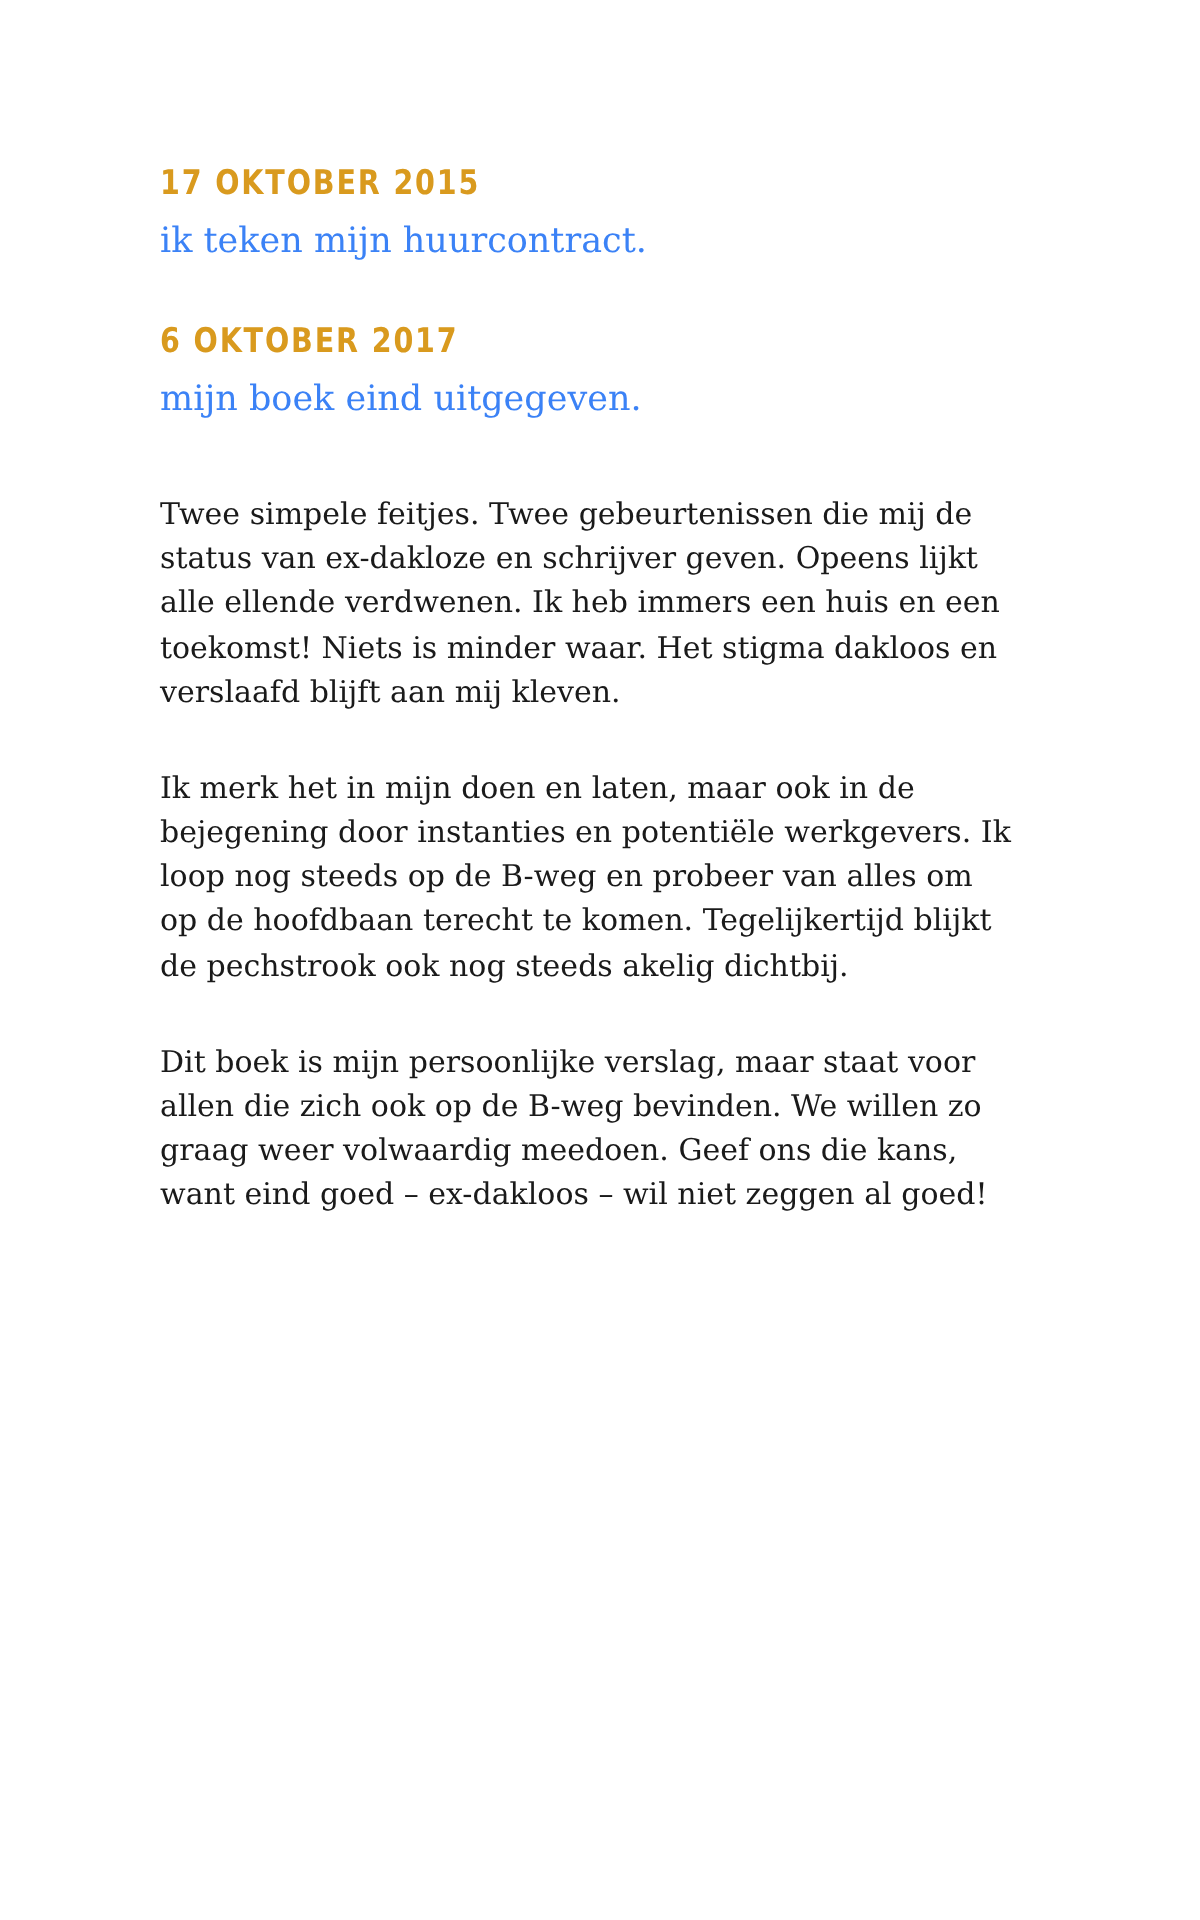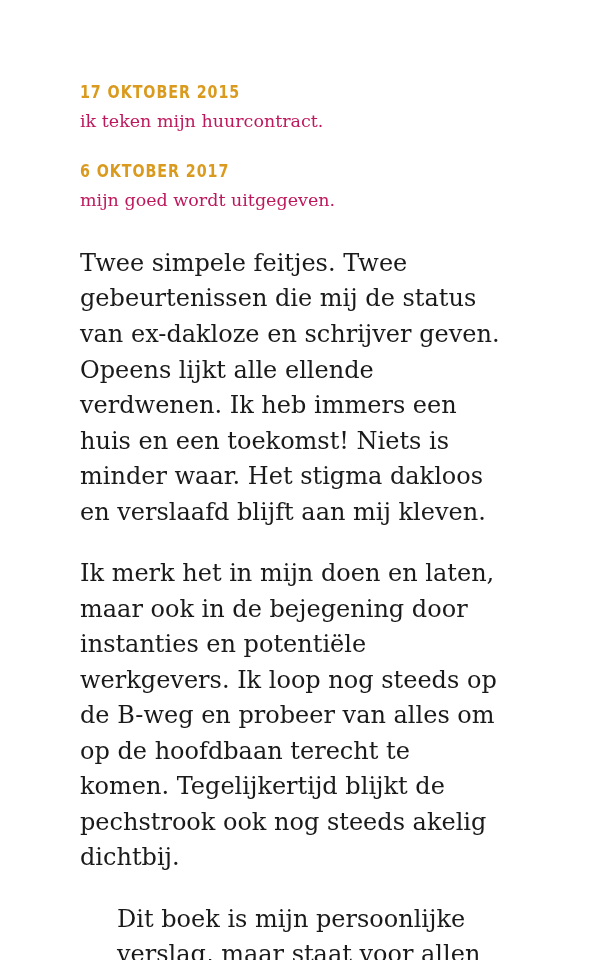--- a/index.html
+++ b/index.html
@@ -45,7 +45,7 @@
   .date-line {
     font-family: "DejaVu Serif", serif;
     font-size: 17.5px;
-    color: #be185d;
+    color: #3b82f6;
     line-height: 1.38;
     margin: 0;
   }

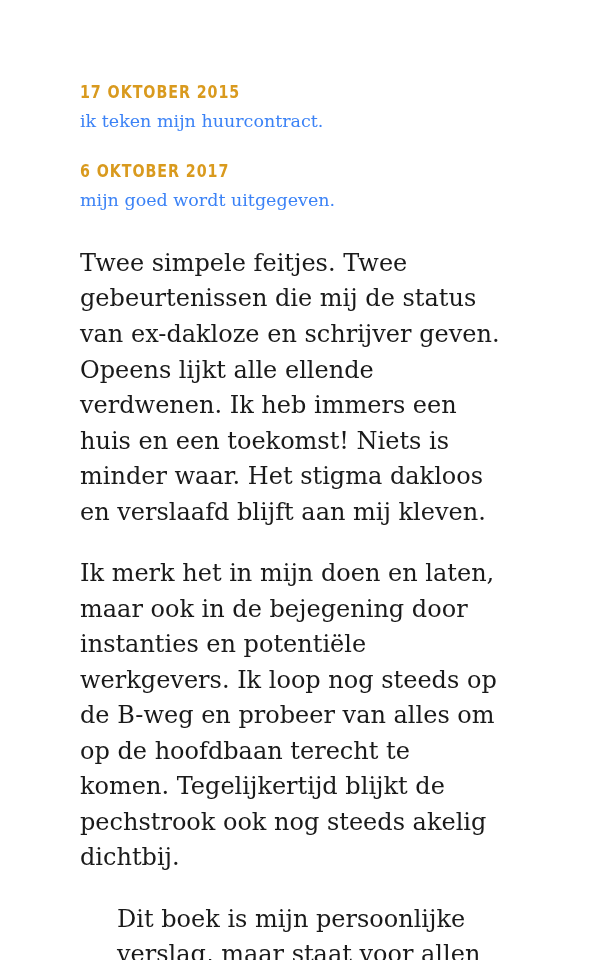--- a/index.html
+++ b/index.html
@@ -87,7 +87,7 @@
 
     <div class="entry">
       <p class="date-heading">6 OKTOBER 2017</p>
-      <p class="date-line">mijn goed wordt uitgegeven.</p>
+      <p class="date-line">mijn boek eind uitgegeven.</p>
     </div>
 
     <div class="block-gap-2"></div>

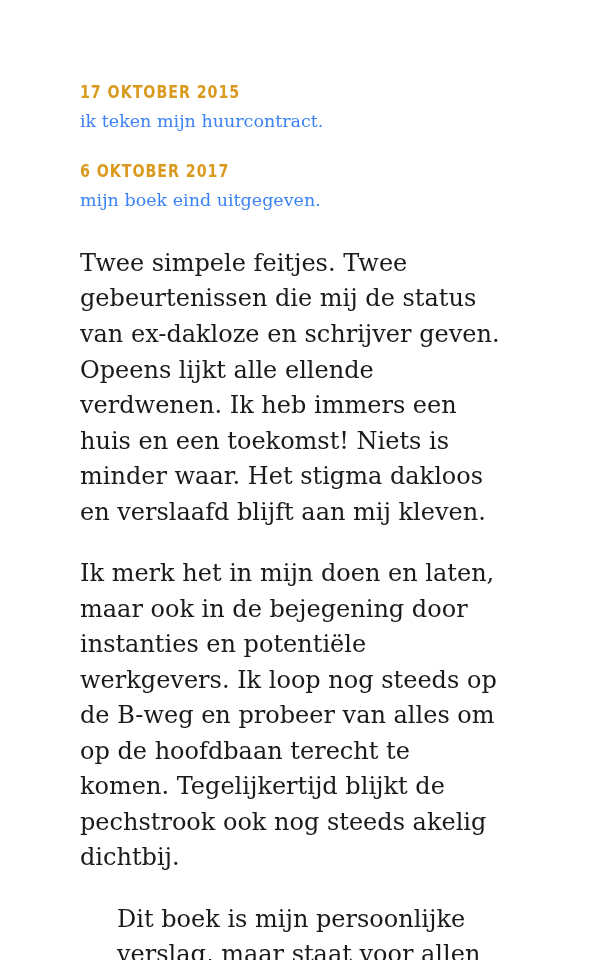--- a/index.html
+++ b/index.html
@@ -55,7 +55,7 @@
 
   .para {
     font-family: "DejaVu Serif", serif;
-    font-size: 24px;
+    font-size: 15px;
     color: #1a1a1a;
     line-height: 1.48;
     margin: 0 0 26px 0;

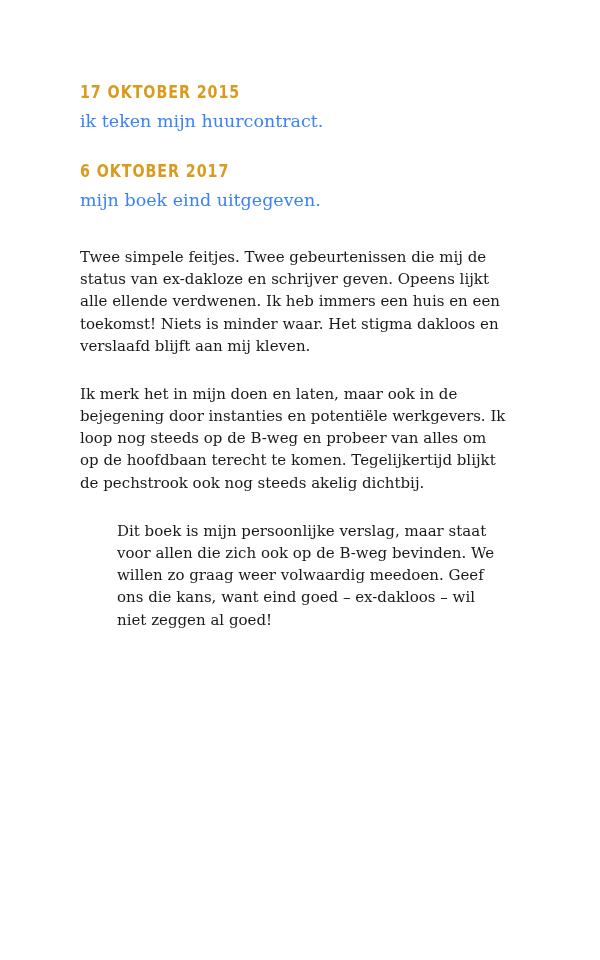--- a/index.html
+++ b/index.html
@@ -60,7 +60,7 @@
     line-height: 1.48;
     margin: 0 0 26px 0;
   }
-  .para:last-child { margin-bottom: 0; margin-left: 37px; }
+  .para:last-child { margin-bottom: 0; }
 
   
   .footer {

